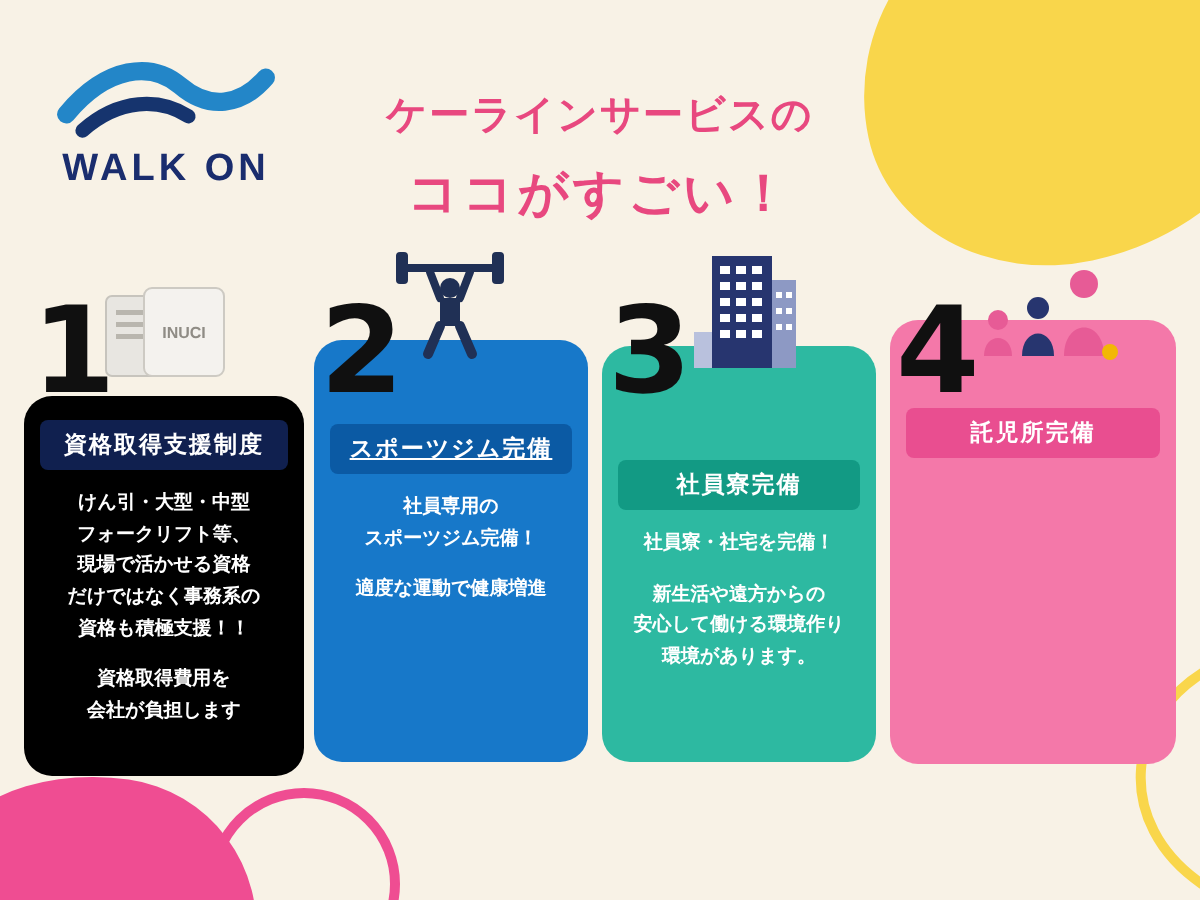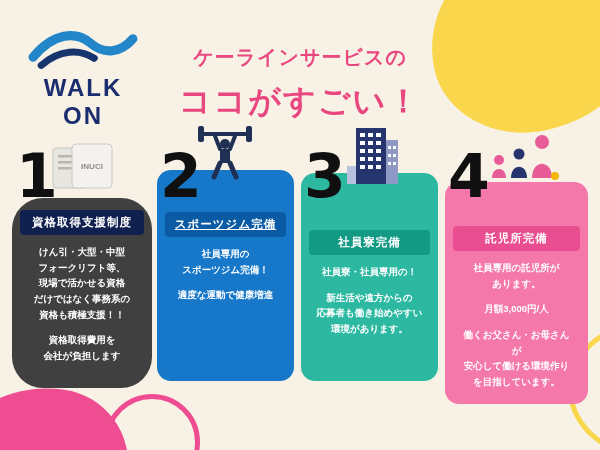--- a/index.html
+++ b/index.html
@@ -26,7 +26,7 @@
   
   .logo { position:absolute; left:22px; top:26px; width:122px; text-align:center; z-index:3; }
   .logo svg { width:112px; height:46px; display:block; margin:0 auto; }
-  .logo-text { color:#1a2d6e; font-weight:bold; font-size:24px; letter-spacing:2px; margin-top:2px; }
+  .logo-text { color:#1a2d6e; font-weight:bold; font-size:19px; letter-spacing:2px; margin-top:2px; }
   
   .main-title { position:absolute; left:138px; top:44px; width:324px; text-align:center; font-weight:bold; z-index:3; }
   .main-title .line1 { font-size:20px; letter-spacing:1px; }

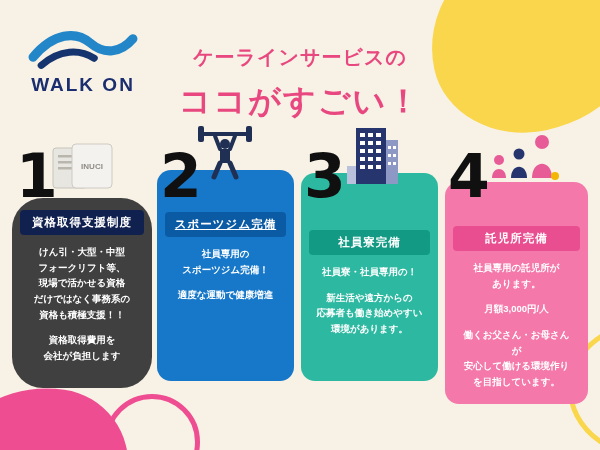--- a/index.html
+++ b/index.html
@@ -30,7 +30,7 @@
   
   .main-title { position:absolute; left:138px; top:44px; width:324px; text-align:center; font-weight:bold; z-index:3; }
   .main-title .line1 { font-size:20px; letter-spacing:1px; }
-  .main-title .line2 { font-size:32px; margin-top:9px; letter-spacing:2px; }
+  .main-title .line2 { font-size:25px; margin-top:9px; letter-spacing:2px; }
   
   .card-number {
     position:absolute; font-size:60px; line-height:1; font-weight:900; color:#101010;

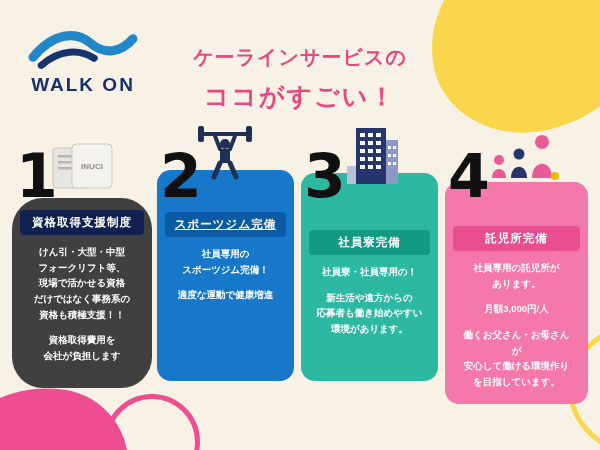--- a/index.html
+++ b/index.html
@@ -150,7 +150,7 @@
     <circle cx="67" cy="44" r="4" fill="#f2b705"></circle>
   </svg>
 
-  <div class="card card1" style="background-color: #404040; border-radius: 31px;">
+  <div class="card card1" style="background-color: #000000;">
     <div class="card-banner" style="background-color: rgb(16, 32, 79);">資格取得支援制度</div>
     <div class="card-body">
       <p class="card-p">けん引・大型・中型

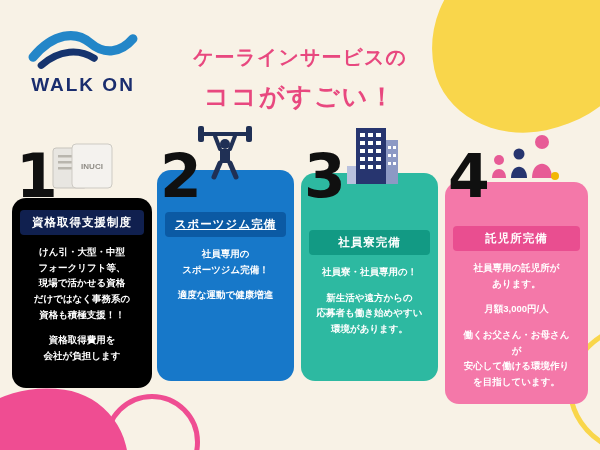--- a/index.html
+++ b/index.html
@@ -51,7 +51,7 @@
   .card1 { left:12px;  top:198px; width:140px; height:190px; }
   .card2 { left:157px; top:170px; width:137px; height:211px; }
   .card3 { left:301px; top:173px; width:137px; height:208px; }
-  .card4 { left:445px; top:182px; width:143px; height:222px; }
+  .card4 { left:445px; top:160px; width:143px; height:222px; }
   .card-banner {
     margin:0 8px; height:25px; border-radius:4px; color:#ffffff;
     font-weight:bold; font-size:11.5px; display:flex; align-items:center; justify-content:center;

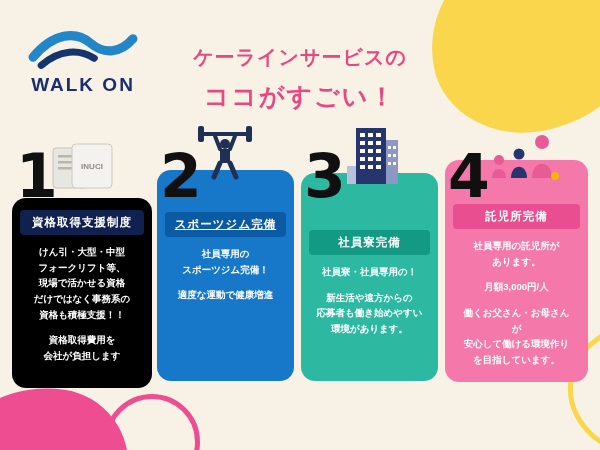--- a/index.html
+++ b/index.html
@@ -184,14 +184,6 @@
 
   <div class="card card4" style="background-color: rgb(244, 120, 169);">
     <div class="card-banner" style="background-color: rgb(233, 78, 144);">託児所完備</div>
-    <div class="card-body">
-      <p class="card-p">社員専用の託児所が
-あります。</p>
-      <p class="card-p">月額3,000円/人</p>
-      <p class="card-p">働くお父さん・お母さんが
-安心して働ける環境作り
-を目指しています。</p>
-    </div>
   </div>
 
 </div>

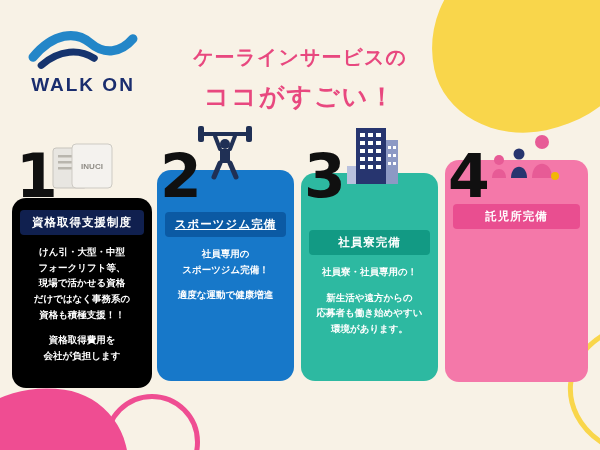--- a/index.html
+++ b/index.html
@@ -175,7 +175,7 @@
   <div class="card card3" style="background-color: rgb(45, 185, 161);">
     <div class="card-banner" style="background-color: rgb(18, 154, 132);">社員寮完備</div>
     <div class="card-body">
-      <p class="card-p">社員寮・社員専用の！</p>
+      <p class="card-p">社員寮・社宅を完備！</p>
       <p class="card-p">新生活や遠方からの
 応募者も働き始めやすい
 環境があります。</p>

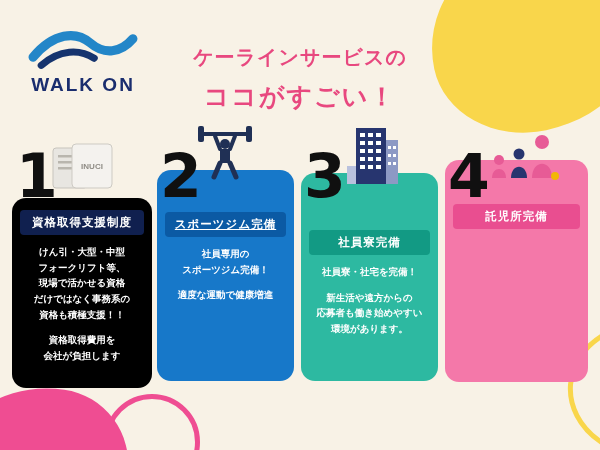--- a/index.html
+++ b/index.html
@@ -177,7 +177,7 @@
     <div class="card-body">
       <p class="card-p">社員寮・社宅を完備！</p>
       <p class="card-p">新生活や遠方からの
-応募者も働き始めやすい
+安心して働ける環境作り
 環境があります。</p>
     </div>
   </div>

